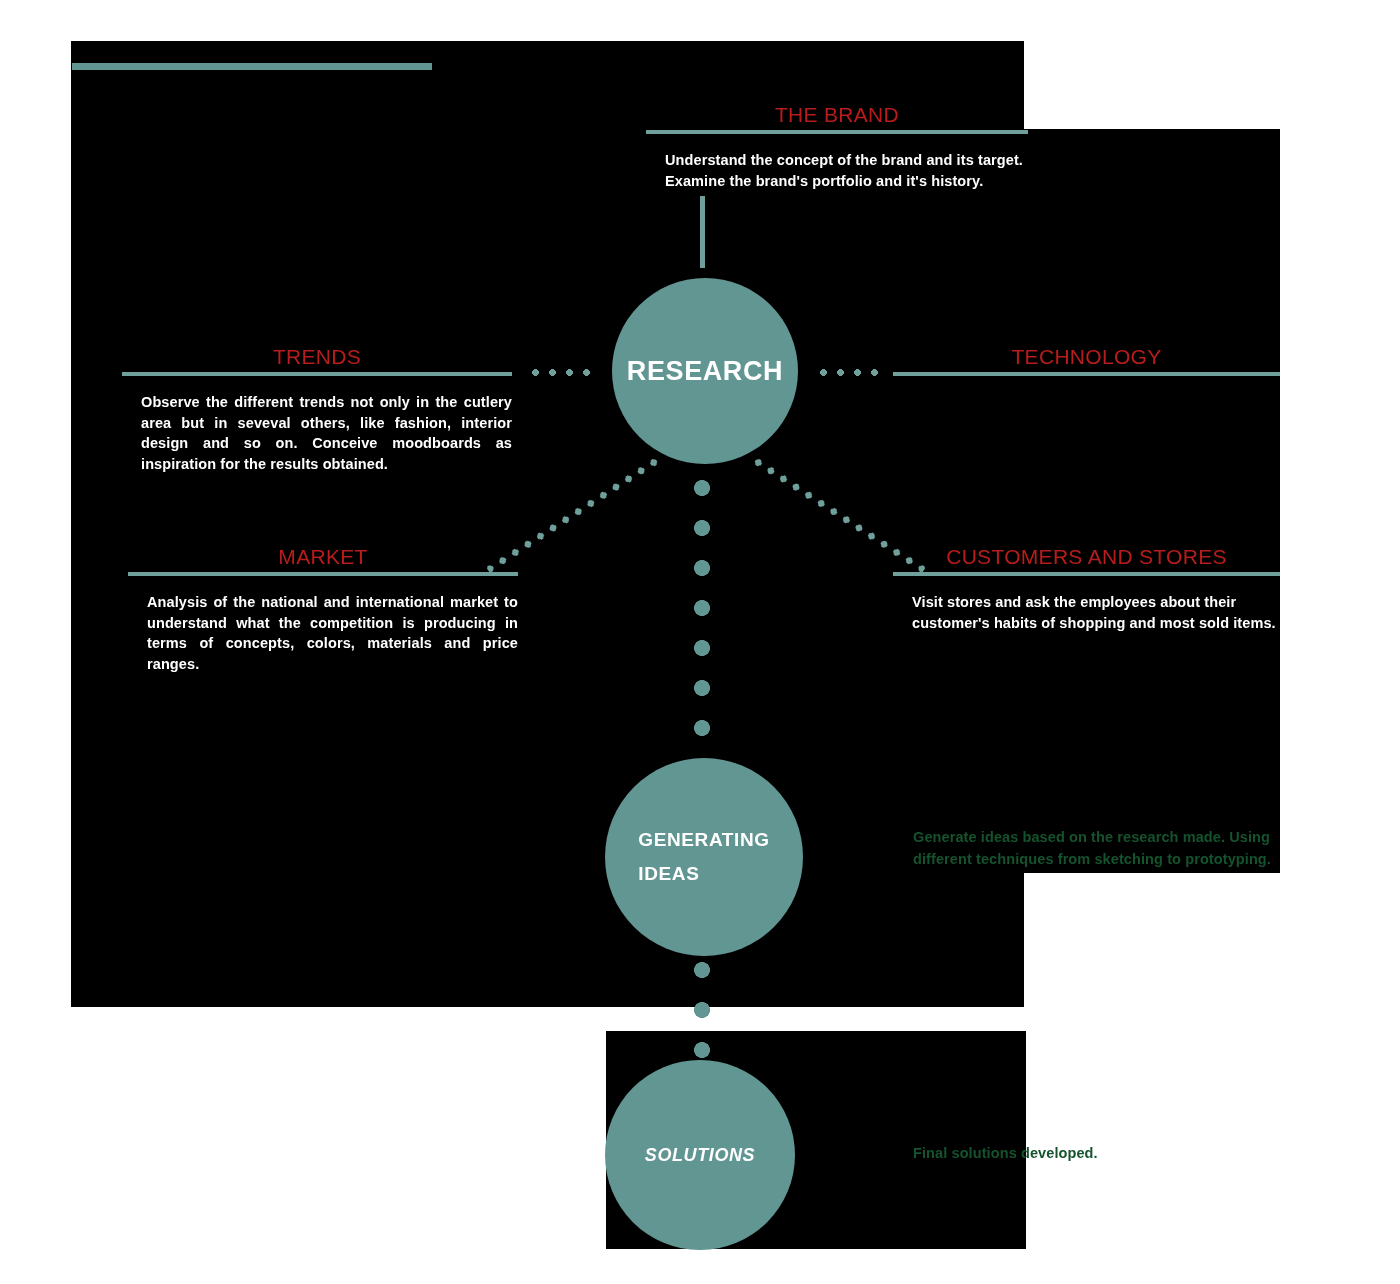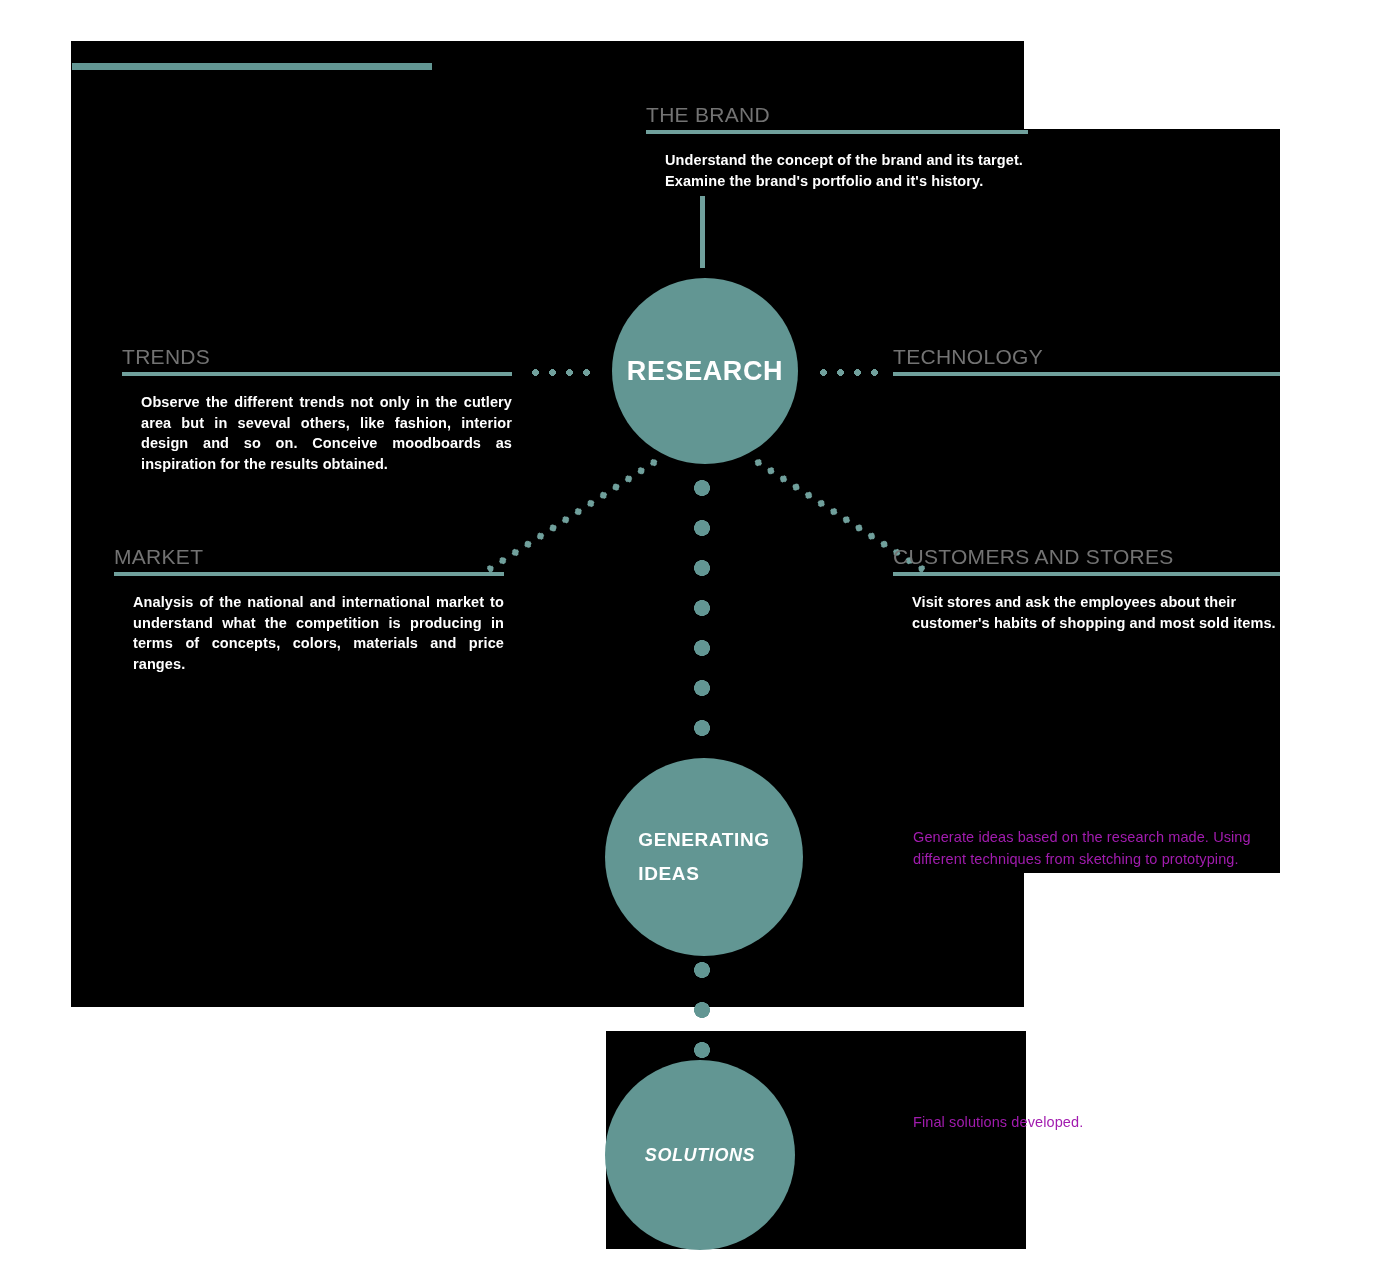--- a/index.html
+++ b/index.html
@@ -43,12 +43,13 @@
   
   .section{position:absolute;}
   .section .sec-title{
-    color:#737373;
+    color:#b91c1c;
     font-size:21px;
     font-weight:400;
     letter-spacing:0.3px;
     line-height:24px;
     white-space:nowrap;
+    text-align:center;
   }
   .section .sec-rule{
     height:4px;

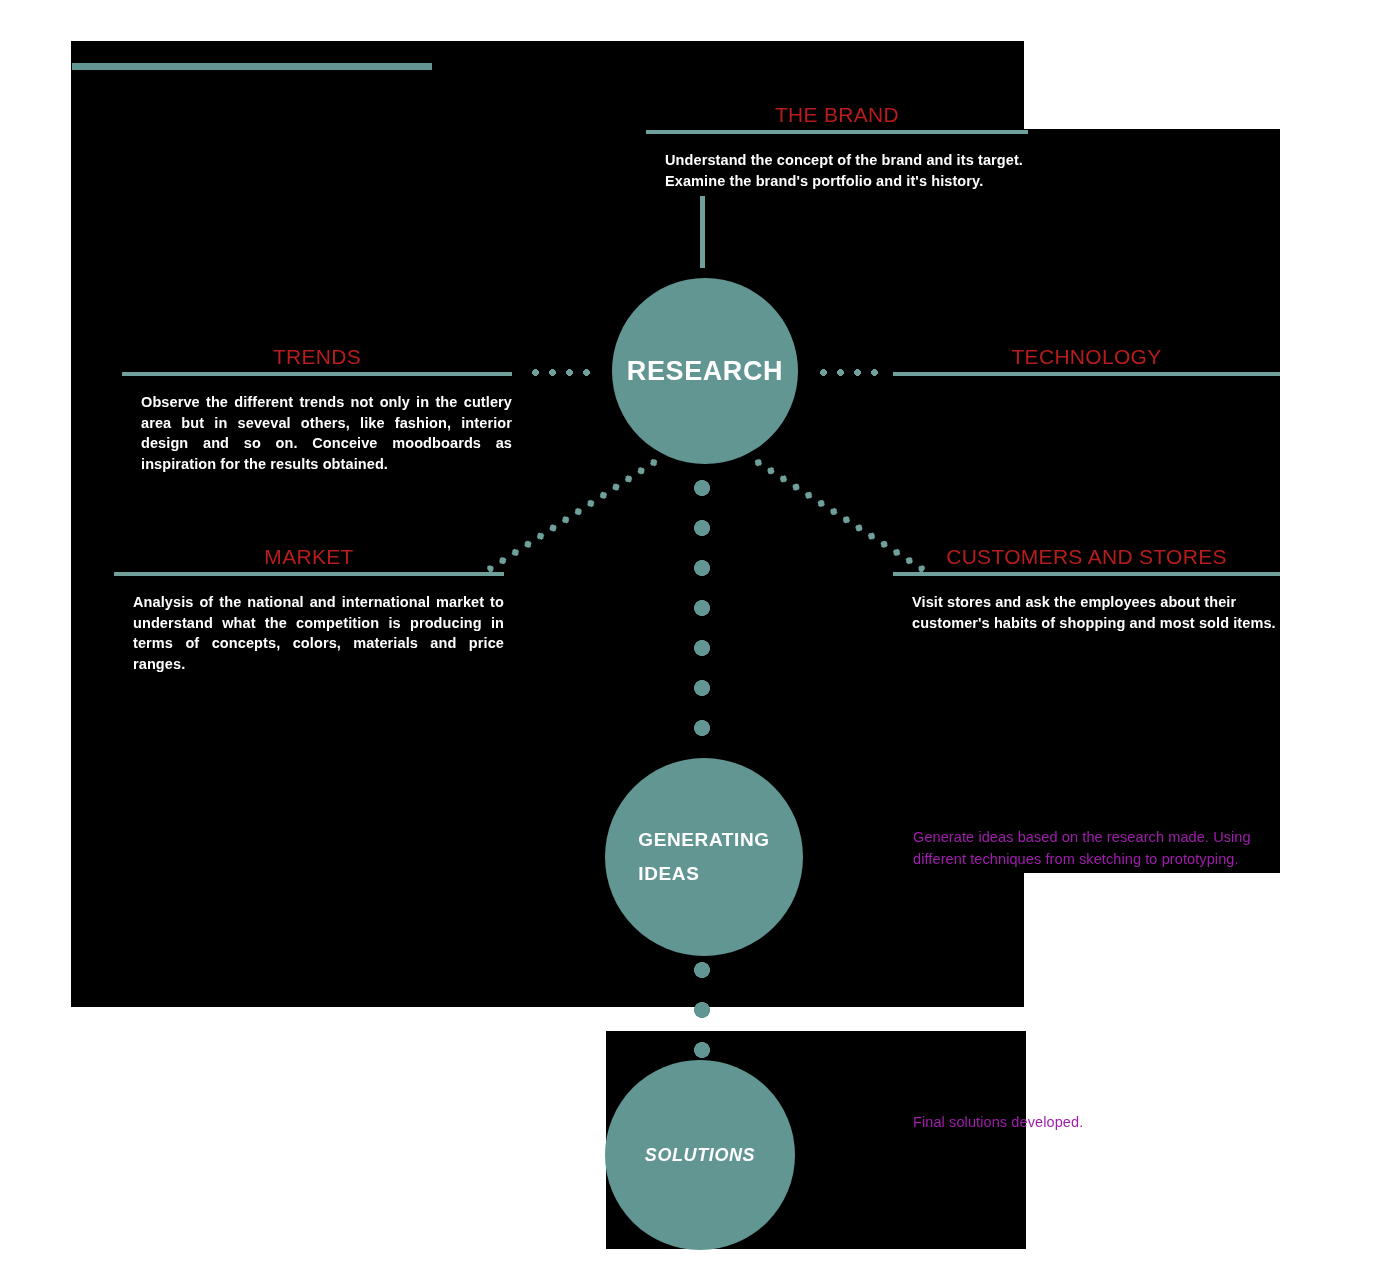--- a/index.html
+++ b/index.html
@@ -70,7 +70,7 @@
   #sec-brand     {left:646px; top:103px;  width:382px;}
   #sec-trends    {left:122px; top:345px;  width:390px;}
   #sec-technology{left:893px; top:345px;  width:387px;}
-  #sec-market    {left:114px; top:545px;  width:390px;}
+  #sec-market    {left:128px; top:545px;  width:390px;}
   #sec-customers {left:893px; top:545px;  width:387px;}
 
   

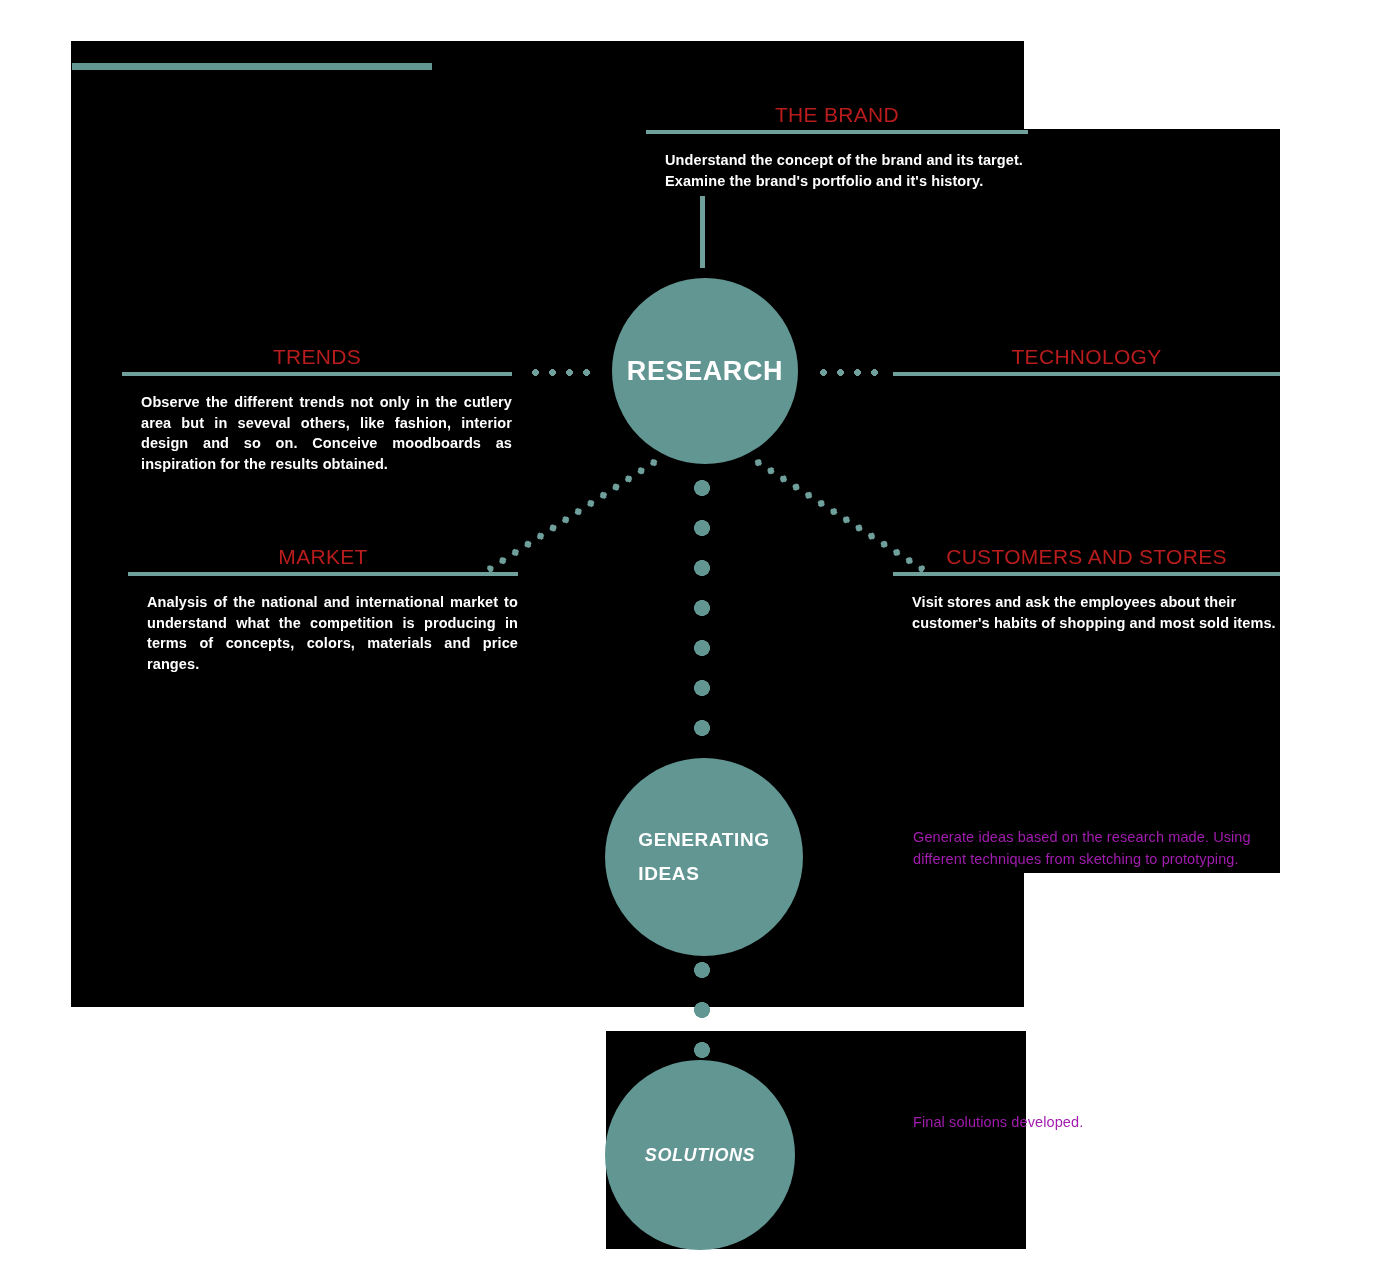--- a/index.html
+++ b/index.html
@@ -76,9 +76,9 @@
   
   .plain-note{
     position:absolute;
-    color:#a21caf;
+    color:#14532d;
     font-size:14.5px;
-    font-weight:normal;
+    font-weight:bold;
     line-height:22px;
     letter-spacing:0.1px;
   }

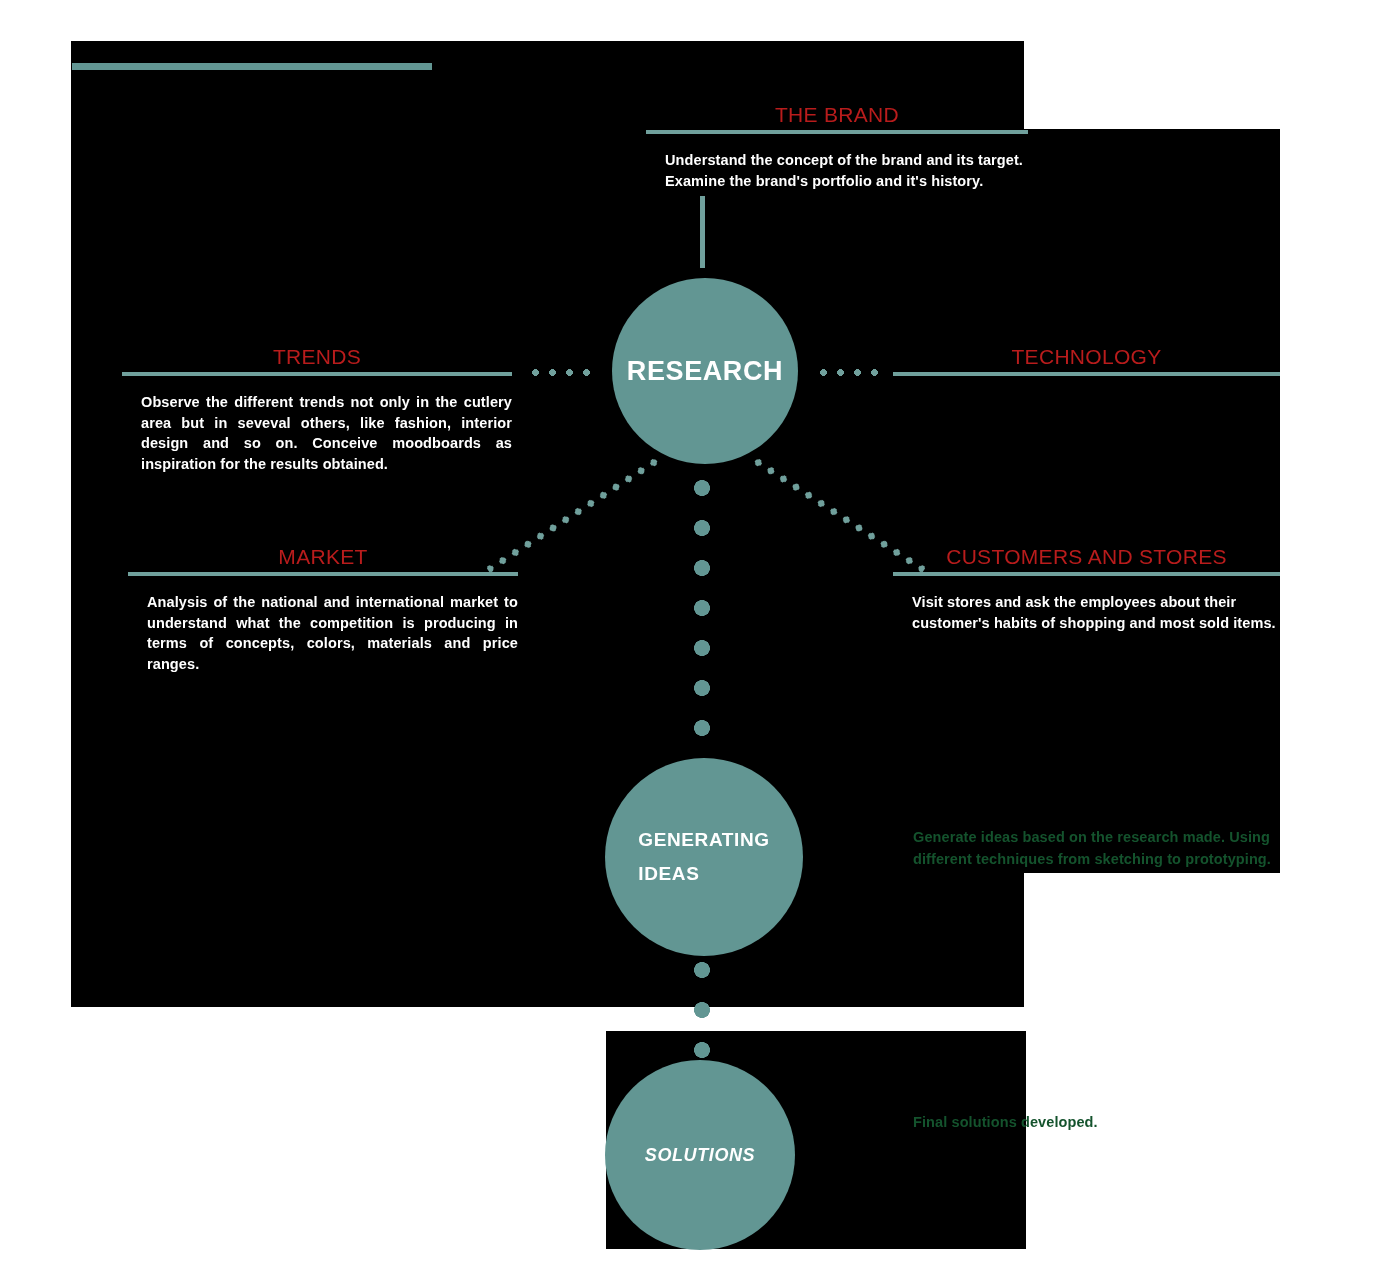--- a/index.html
+++ b/index.html
@@ -83,7 +83,7 @@
     letter-spacing:0.1px;
   }
   #note-ideas{left:913px; top:826px; width:372px;}
-  #note-solutions{left:913px; top:1112px; width:330px; line-height:20px;}
+  #note-solutions{left:913px; top:1143px; width:330px; line-height:20px;}
 
   
   .node{

